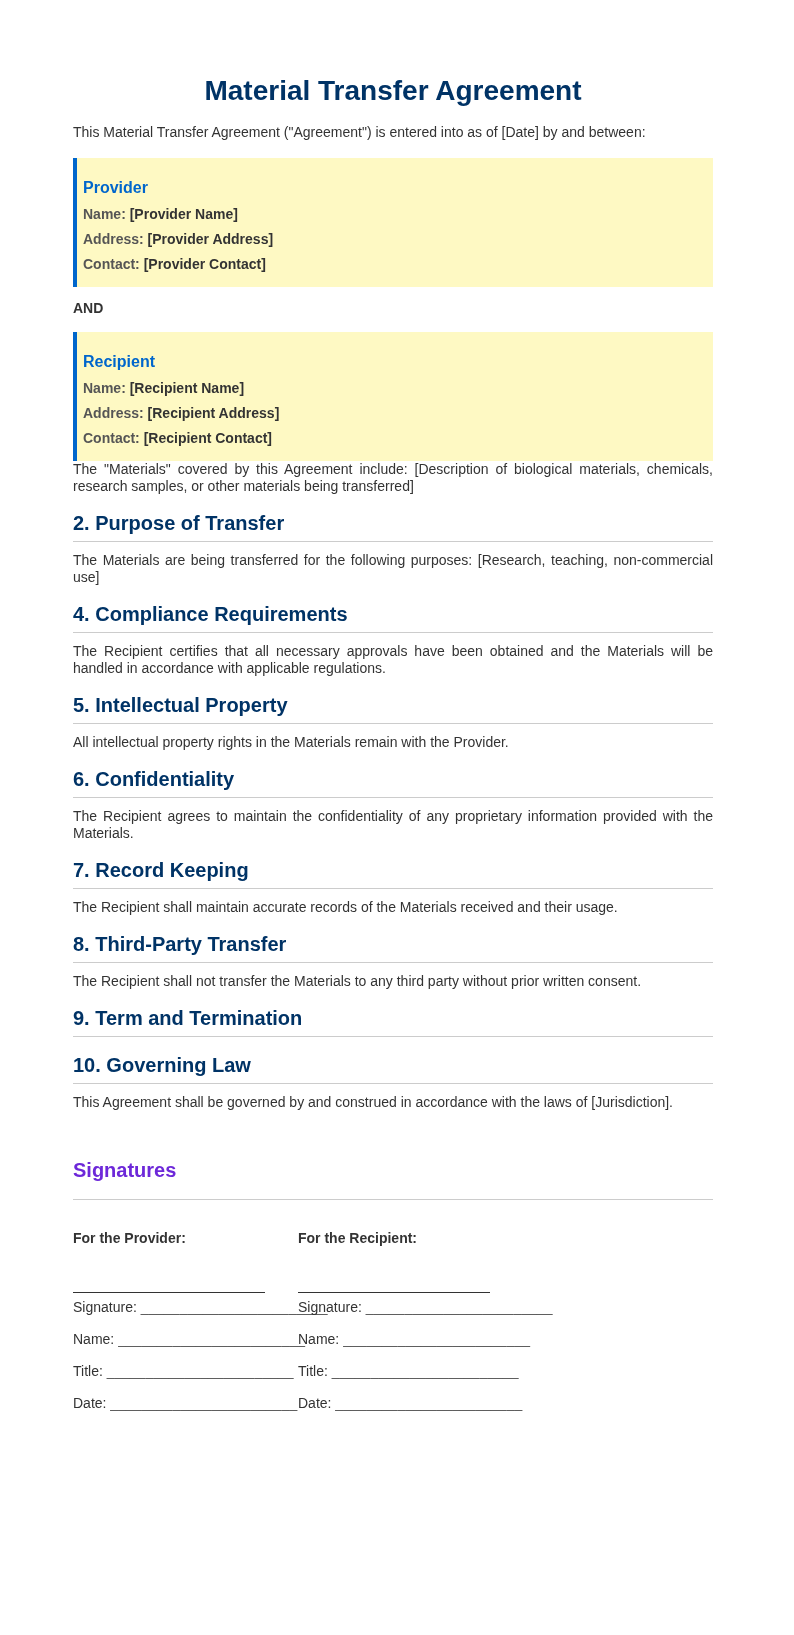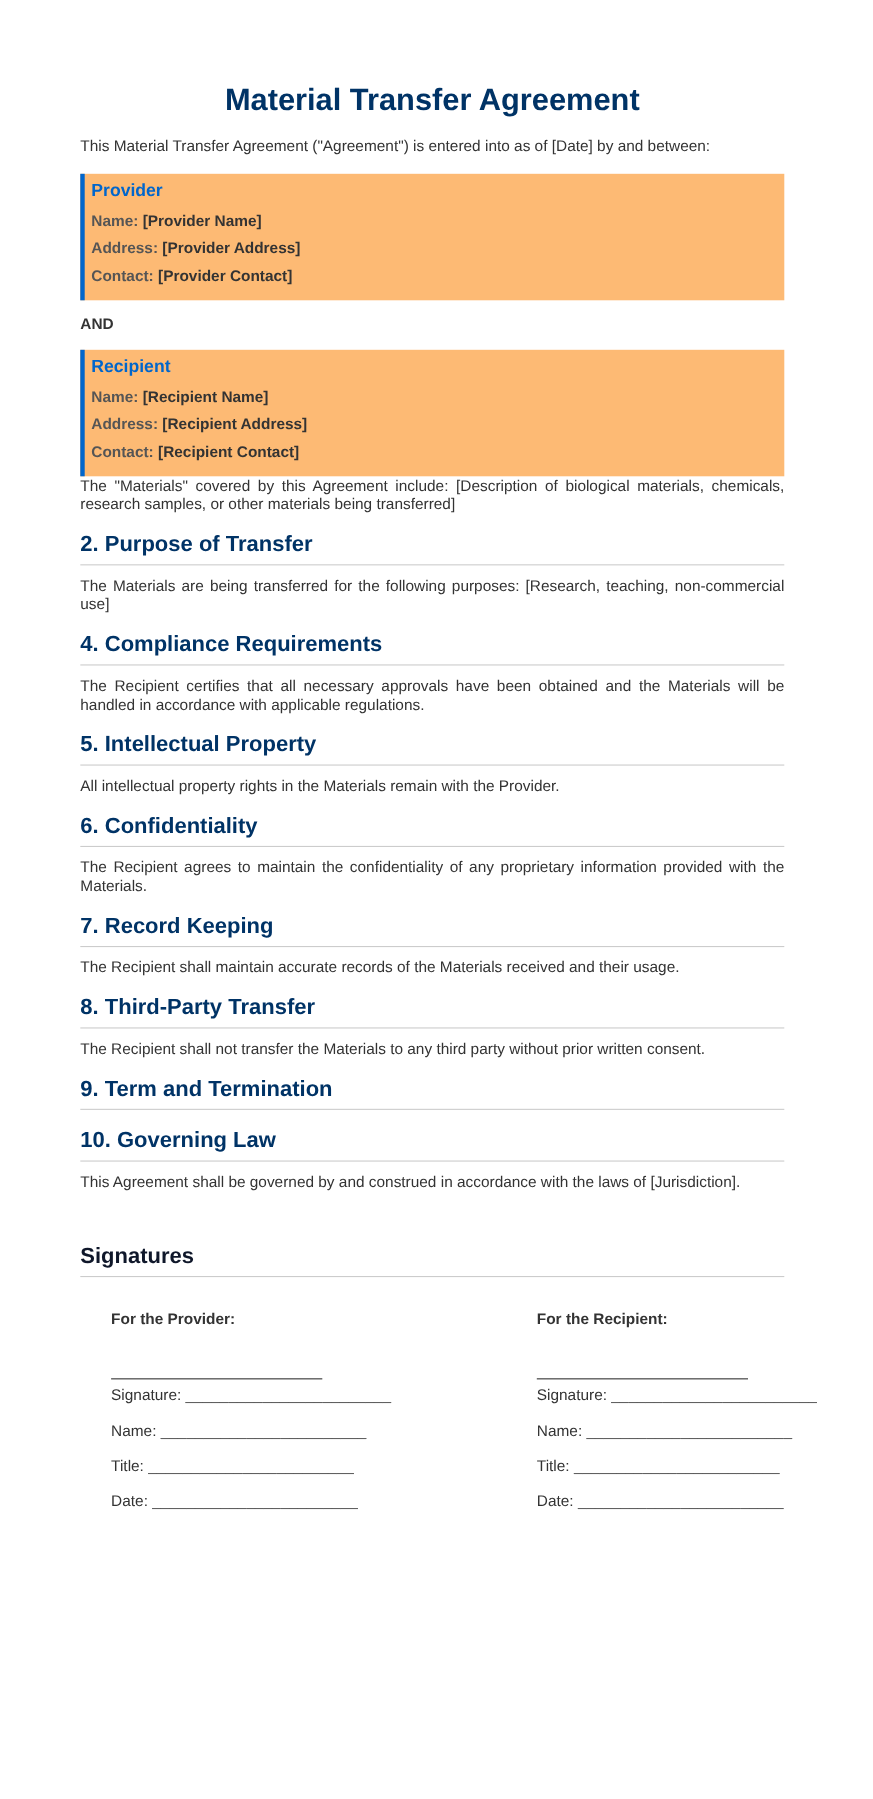--- a/index.html
+++ b/index.html
@@ -25,9 +25,9 @@
     }
     .intro { margin: 0 0 17px 0; }
     .party-box {
-      background: #fdba74;
+      background: #fef9c3;
       border-left: 4px solid #0066cc;
-      padding: 6px 10px 10px 6px;
+      padding: 20px 10px 10px 6px;
       margin: 0;
     }
     .party-title {

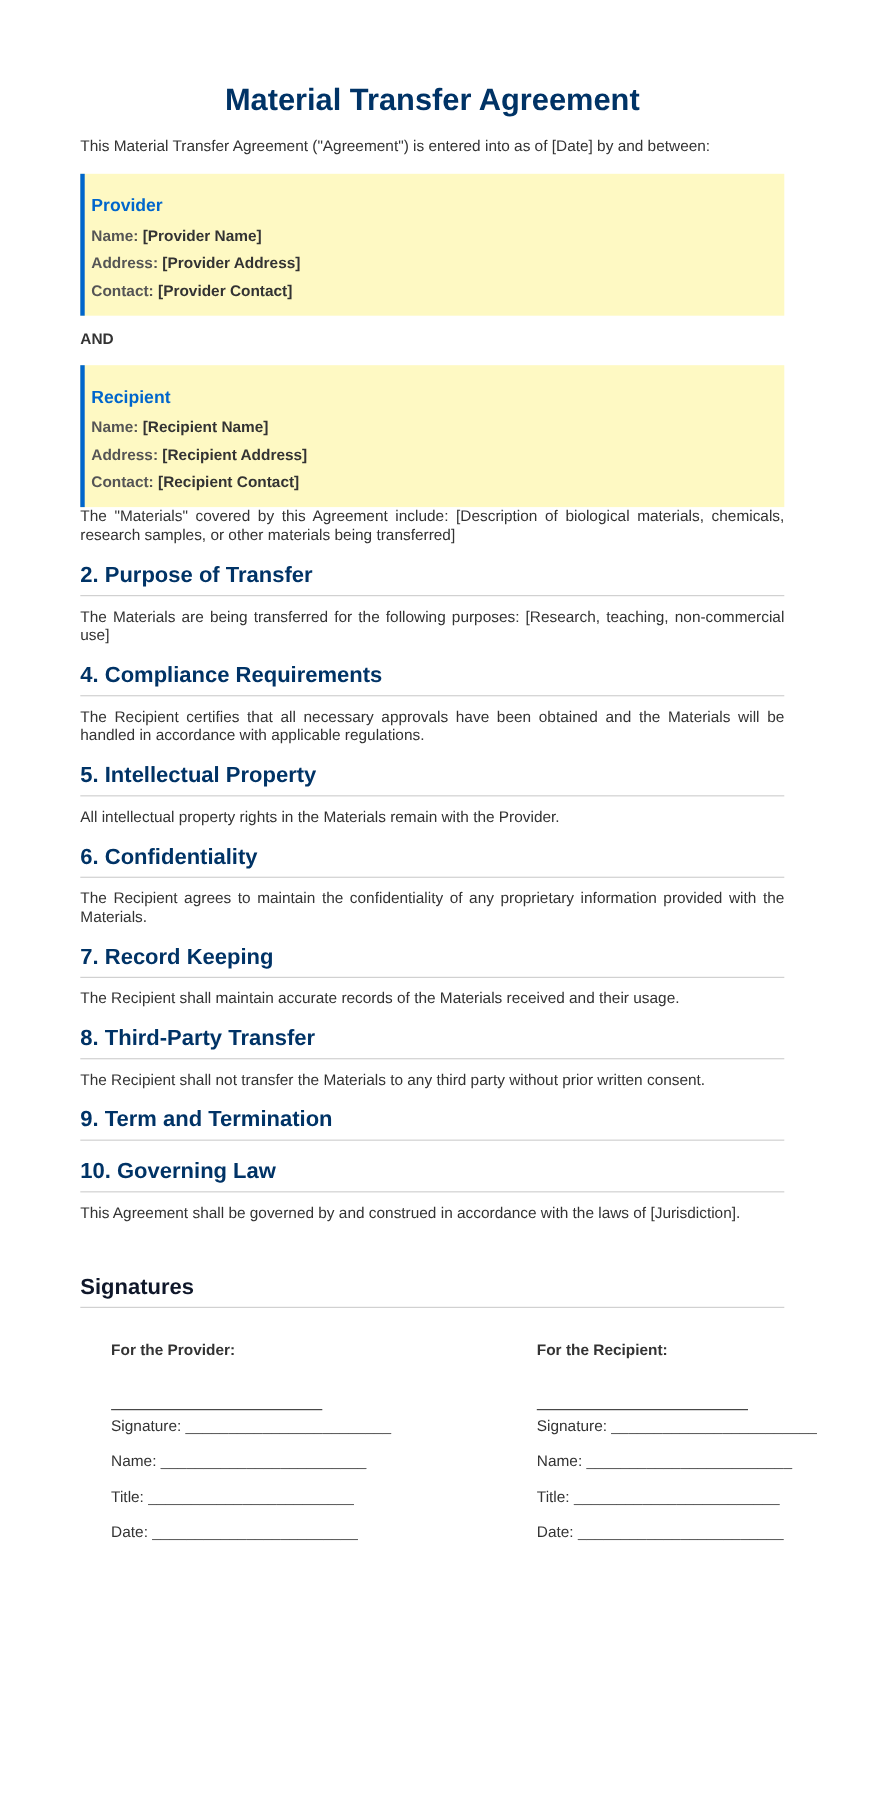--- a/index.html
+++ b/index.html
@@ -66,11 +66,11 @@
     }
     .signatures { margin-top: 48px; }
     .signatures h2 {
-      color: #0f172a;
+      color: #6d28d9;
       font-size: 20px;
       font-weight: bold;
       margin: 0 0 10px 0;
-      padding-bottom: 7px;
+      padding-bottom: 18px;
       border-bottom: 1px solid #cccccc;
       line-height: 22px;
     }

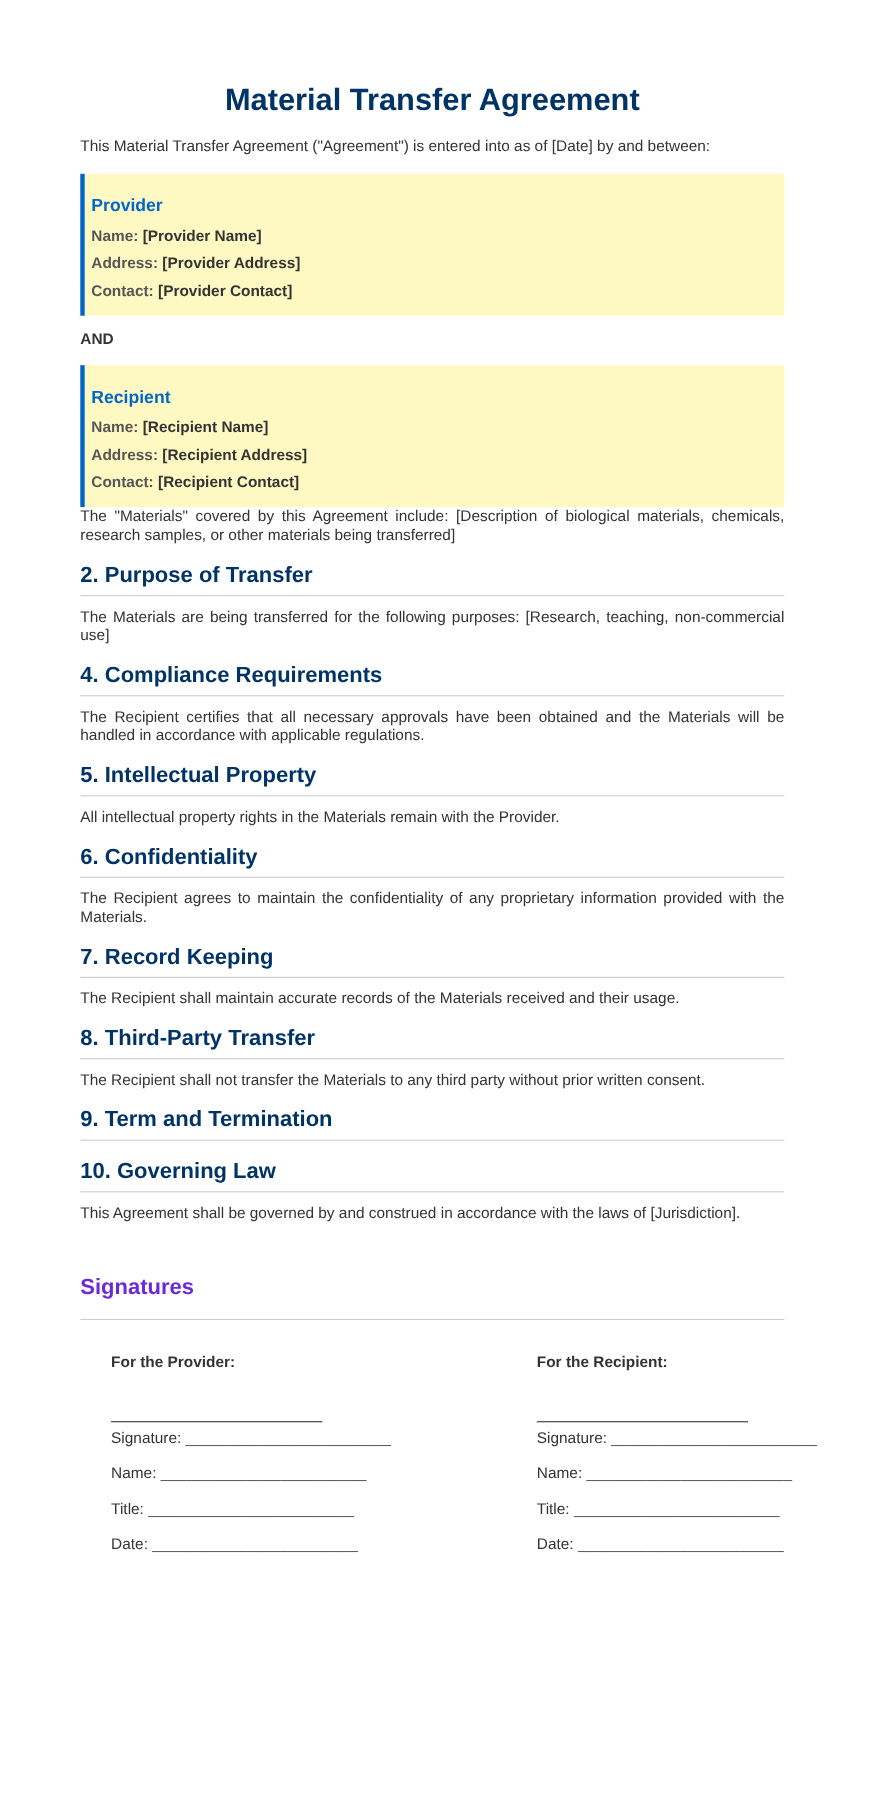--- a/index.html
+++ b/index.html
@@ -76,9 +76,7 @@
     }
     .sig-grid {
       display: flex;
-      justify-content: space-between;
       margin-top: 30px;
-      margin-left: 28px;
     }
     .sig-col { width: 225px; }
     .sig-col.right { width: 225px; }

